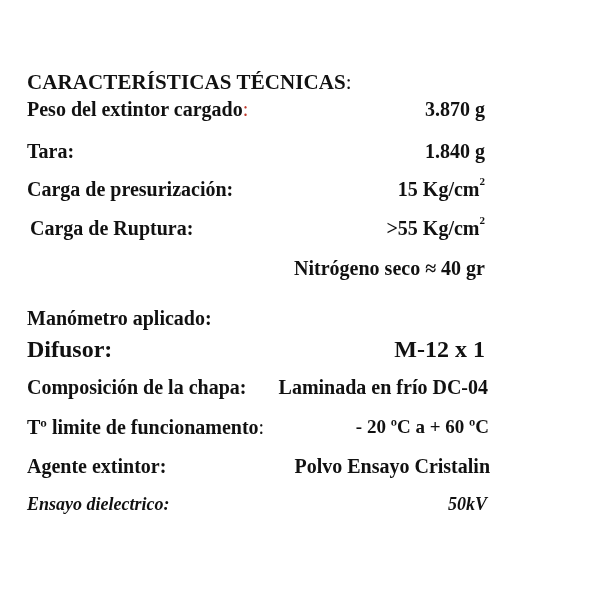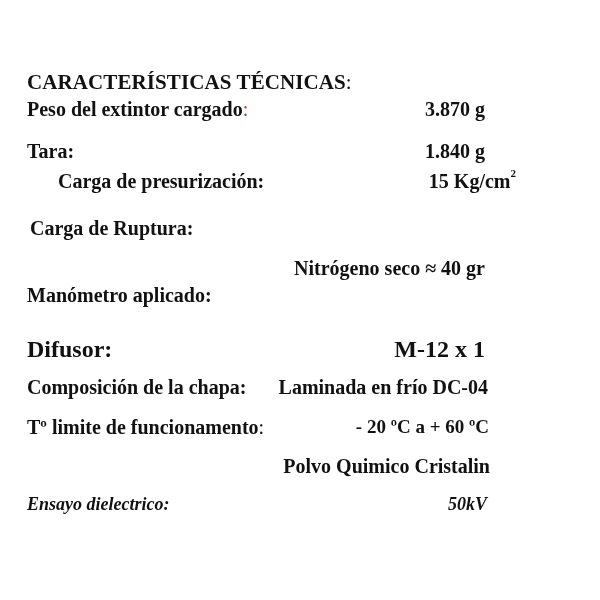--- a/index.html
+++ b/index.html
@@ -30,7 +30,7 @@
     <span class="value">1.840 g</span>
   </div>
 
-  <div class="row" style="top:170px;font-size:20px;margin-left:31px;">
+  <div class="row" style="top:178px;font-size:20px;">
     <span class="label"><span>Carga de presurización</span><span>:</span></span>
     <span class="value"><span>15 Kg/cm</span><sup>2</sup></span>
   </div>

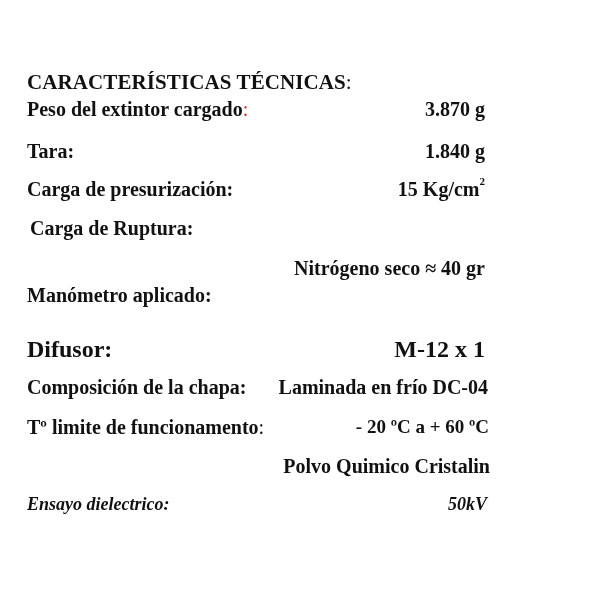--- a/index.html
+++ b/index.html
@@ -37,6 +37,7 @@
 
   <div class="row" style="top:217px;font-size:20px;">
     <span class="label" style="left:30px;"><span>Carga de Ruptura</span><span>:</span></span>
+    <span class="value"><span>&gt;55 Kg/cm</span><sup>2</sup></span>
   </div>
 
   <div class="row" style="top:257px;font-size:20px;">

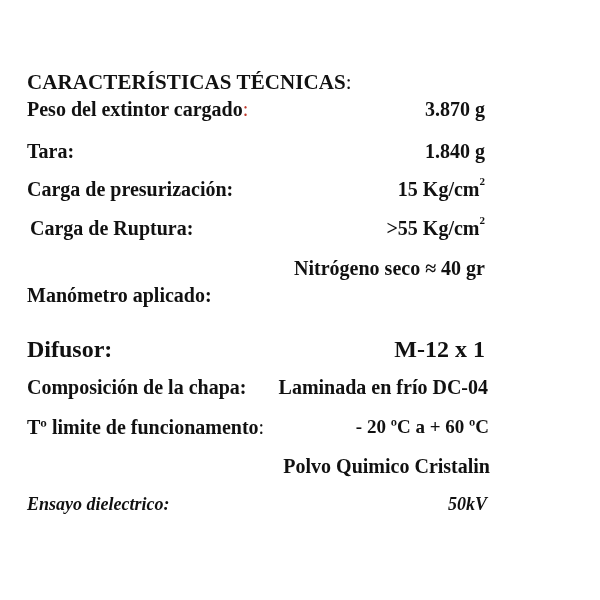--- a/index.html
+++ b/index.html
@@ -44,7 +44,7 @@
     <span class="value">Nitrógeno seco ≈ 40 gr</span>
   </div>
 
-  <div class="row" style="top:284px;font-size:20px;padding-left:24px;">
+  <div class="row" style="top:307px;font-size:20px;padding-left:24px;">
     <span class="label"><span>Manómetro aplicado</span><span>:</span></span>
   </div>
 

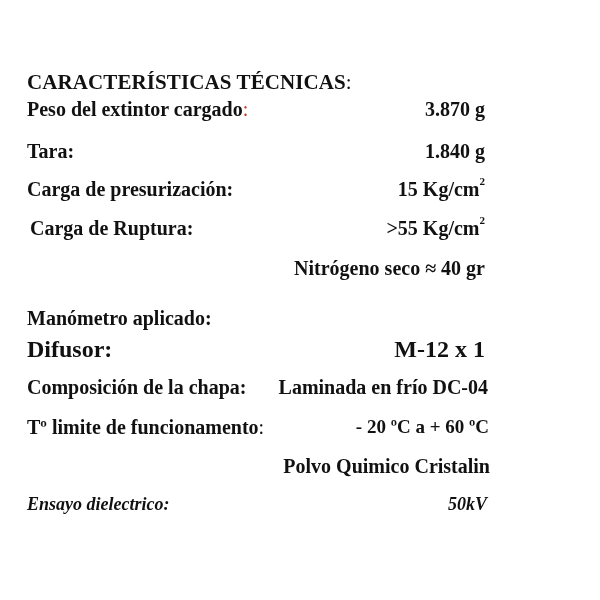--- a/index.html
+++ b/index.html
@@ -64,6 +64,7 @@
   </div>
 
   <div class="row" style="top:455px;font-size:20px;">
+    <span class="label"><span>Agente extintor</span><span>:</span></span>
     <span class="value" style="right:30px;">Polvo Quimico Cristalin</span>
   </div>
 

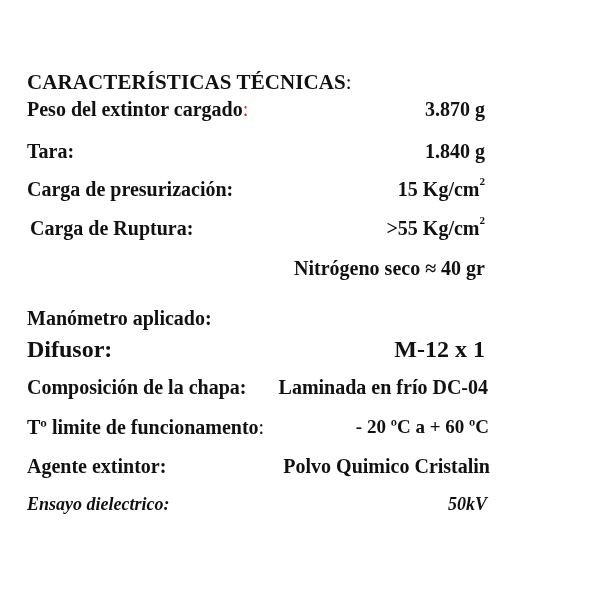--- a/index.html
+++ b/index.html
@@ -65,7 +65,7 @@
 
   <div class="row" style="top:455px;font-size:20px;">
     <span class="label"><span>Agente extintor</span><span>:</span></span>
-    <span class="value" style="right:30px;">Polvo Quimico Cristalin</span>
+    <span class="value" style="right:30px;">Polvo Ensayo Cristalin</span>
   </div>
 
   <div class="row" style="top:494px;font-size:18px;font-style:italic;">

